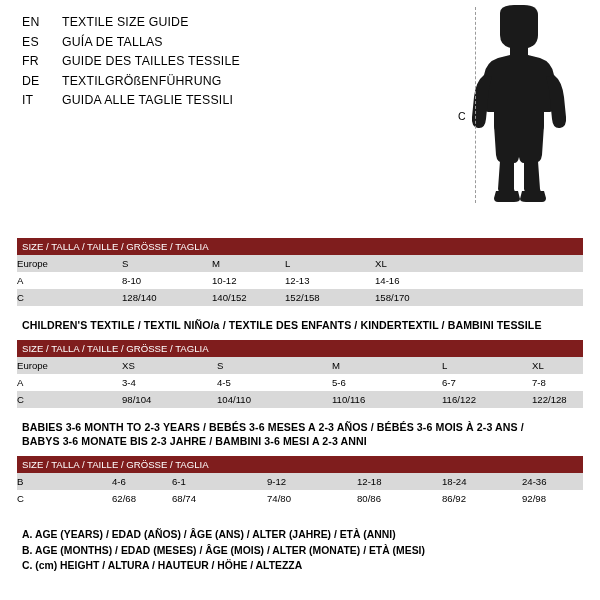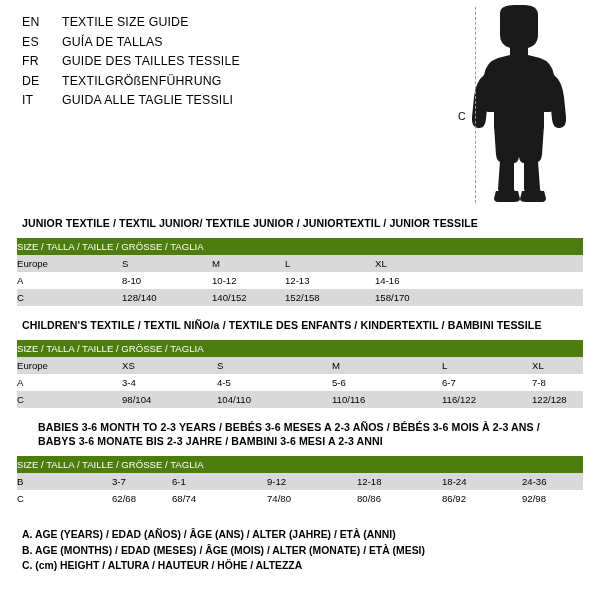--- a/index.html
+++ b/index.html
@@ -186,7 +186,6 @@
     </svg>
   </div>
 
-  <div class="section-title" style="top:217px;">JUNIOR TEXTILE / TEXTIL JUNIOR/ TEXTILE JUNIOR / JUNIORTEXTIL / JUNIOR TESSILE</div>
 
   <table class="size-table" style="top:238px;">
     <tbody>

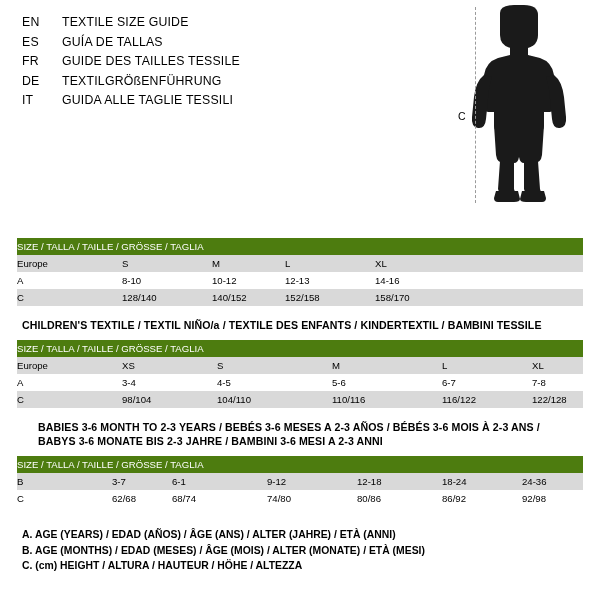--- a/index.html
+++ b/index.html
@@ -97,10 +97,11 @@
     white-space: nowrap;
   }
   tr.head-row td {
-    background: #4d7c0f;
+    background: #7f1d1d;
     color: #ffffff;
     font-weight: normal;
     font-size: 9.6px;
+    padding-left: 5px;
   }
   tr.band td {
     background: #d9d9d9;

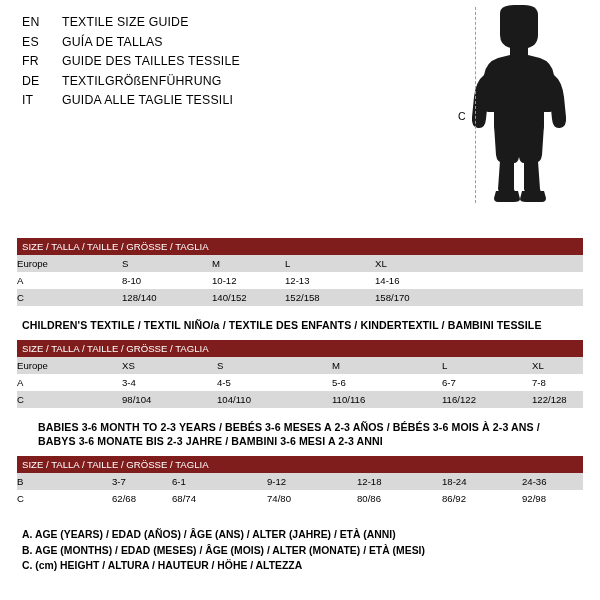--- a/index.html
+++ b/index.html
@@ -79,7 +79,6 @@
   }
   .section-title.multi {
     line-height: 13.5px;
-    margin-left: 16px;
   }
 
   

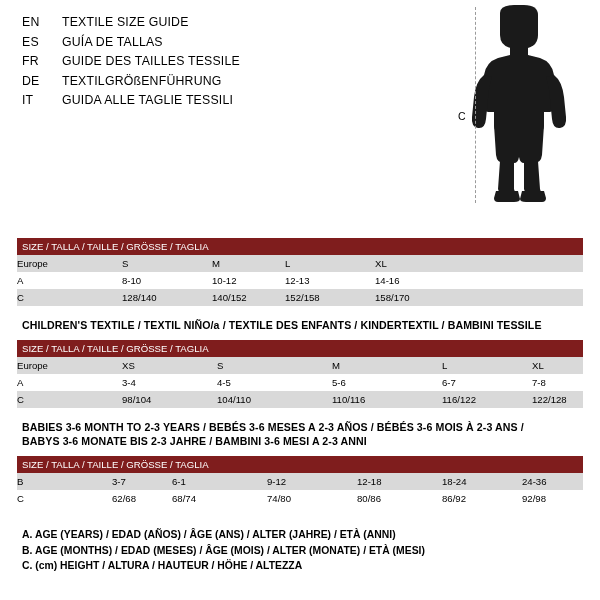--- a/index.html
+++ b/index.html
@@ -262,7 +262,7 @@
     </tr>
     <tr class="band">
       <td class="label-col" style="width: 95px;">B</td>
-      <td class="datacol" style="width: 60px;">3-7</td>
+      <td class="datacol" style="width: 60px;">4-6</td>
       <td class="datacol" style="width: 95px;">6-1</td>
       <td class="datacol" style="width: 90px;">9-12</td>
       <td class="datacol" style="width: 85px;">12-18</td>

